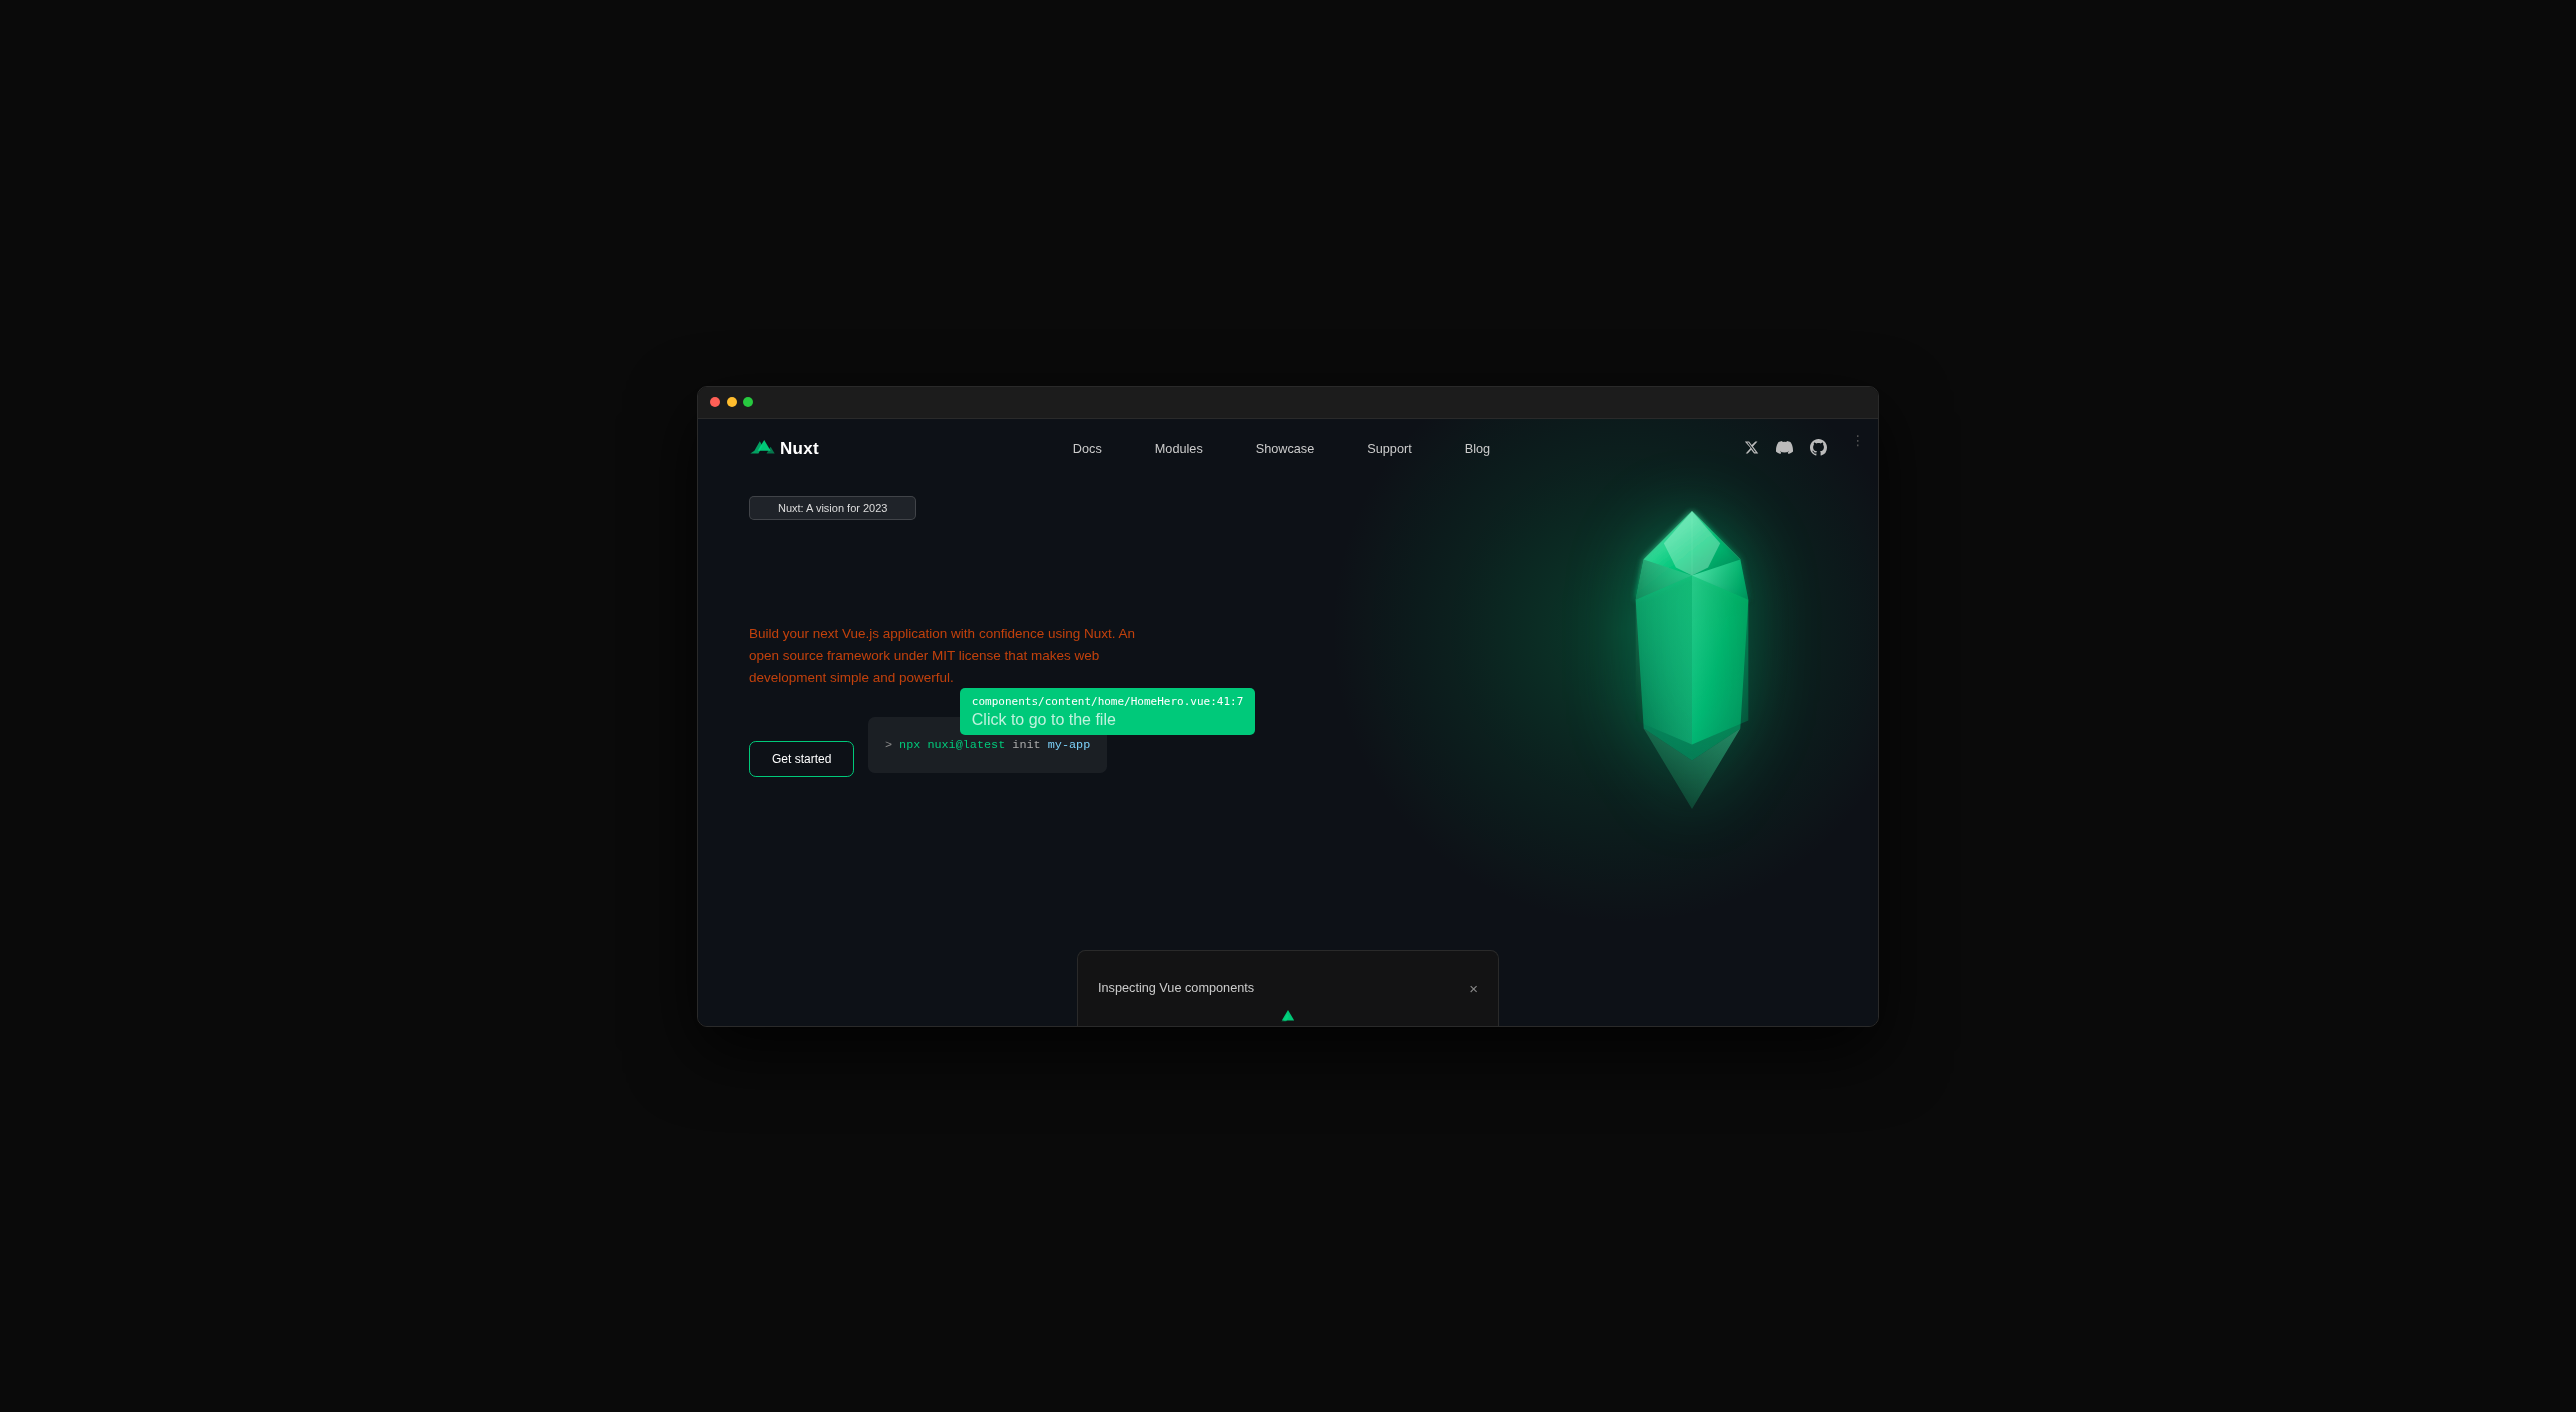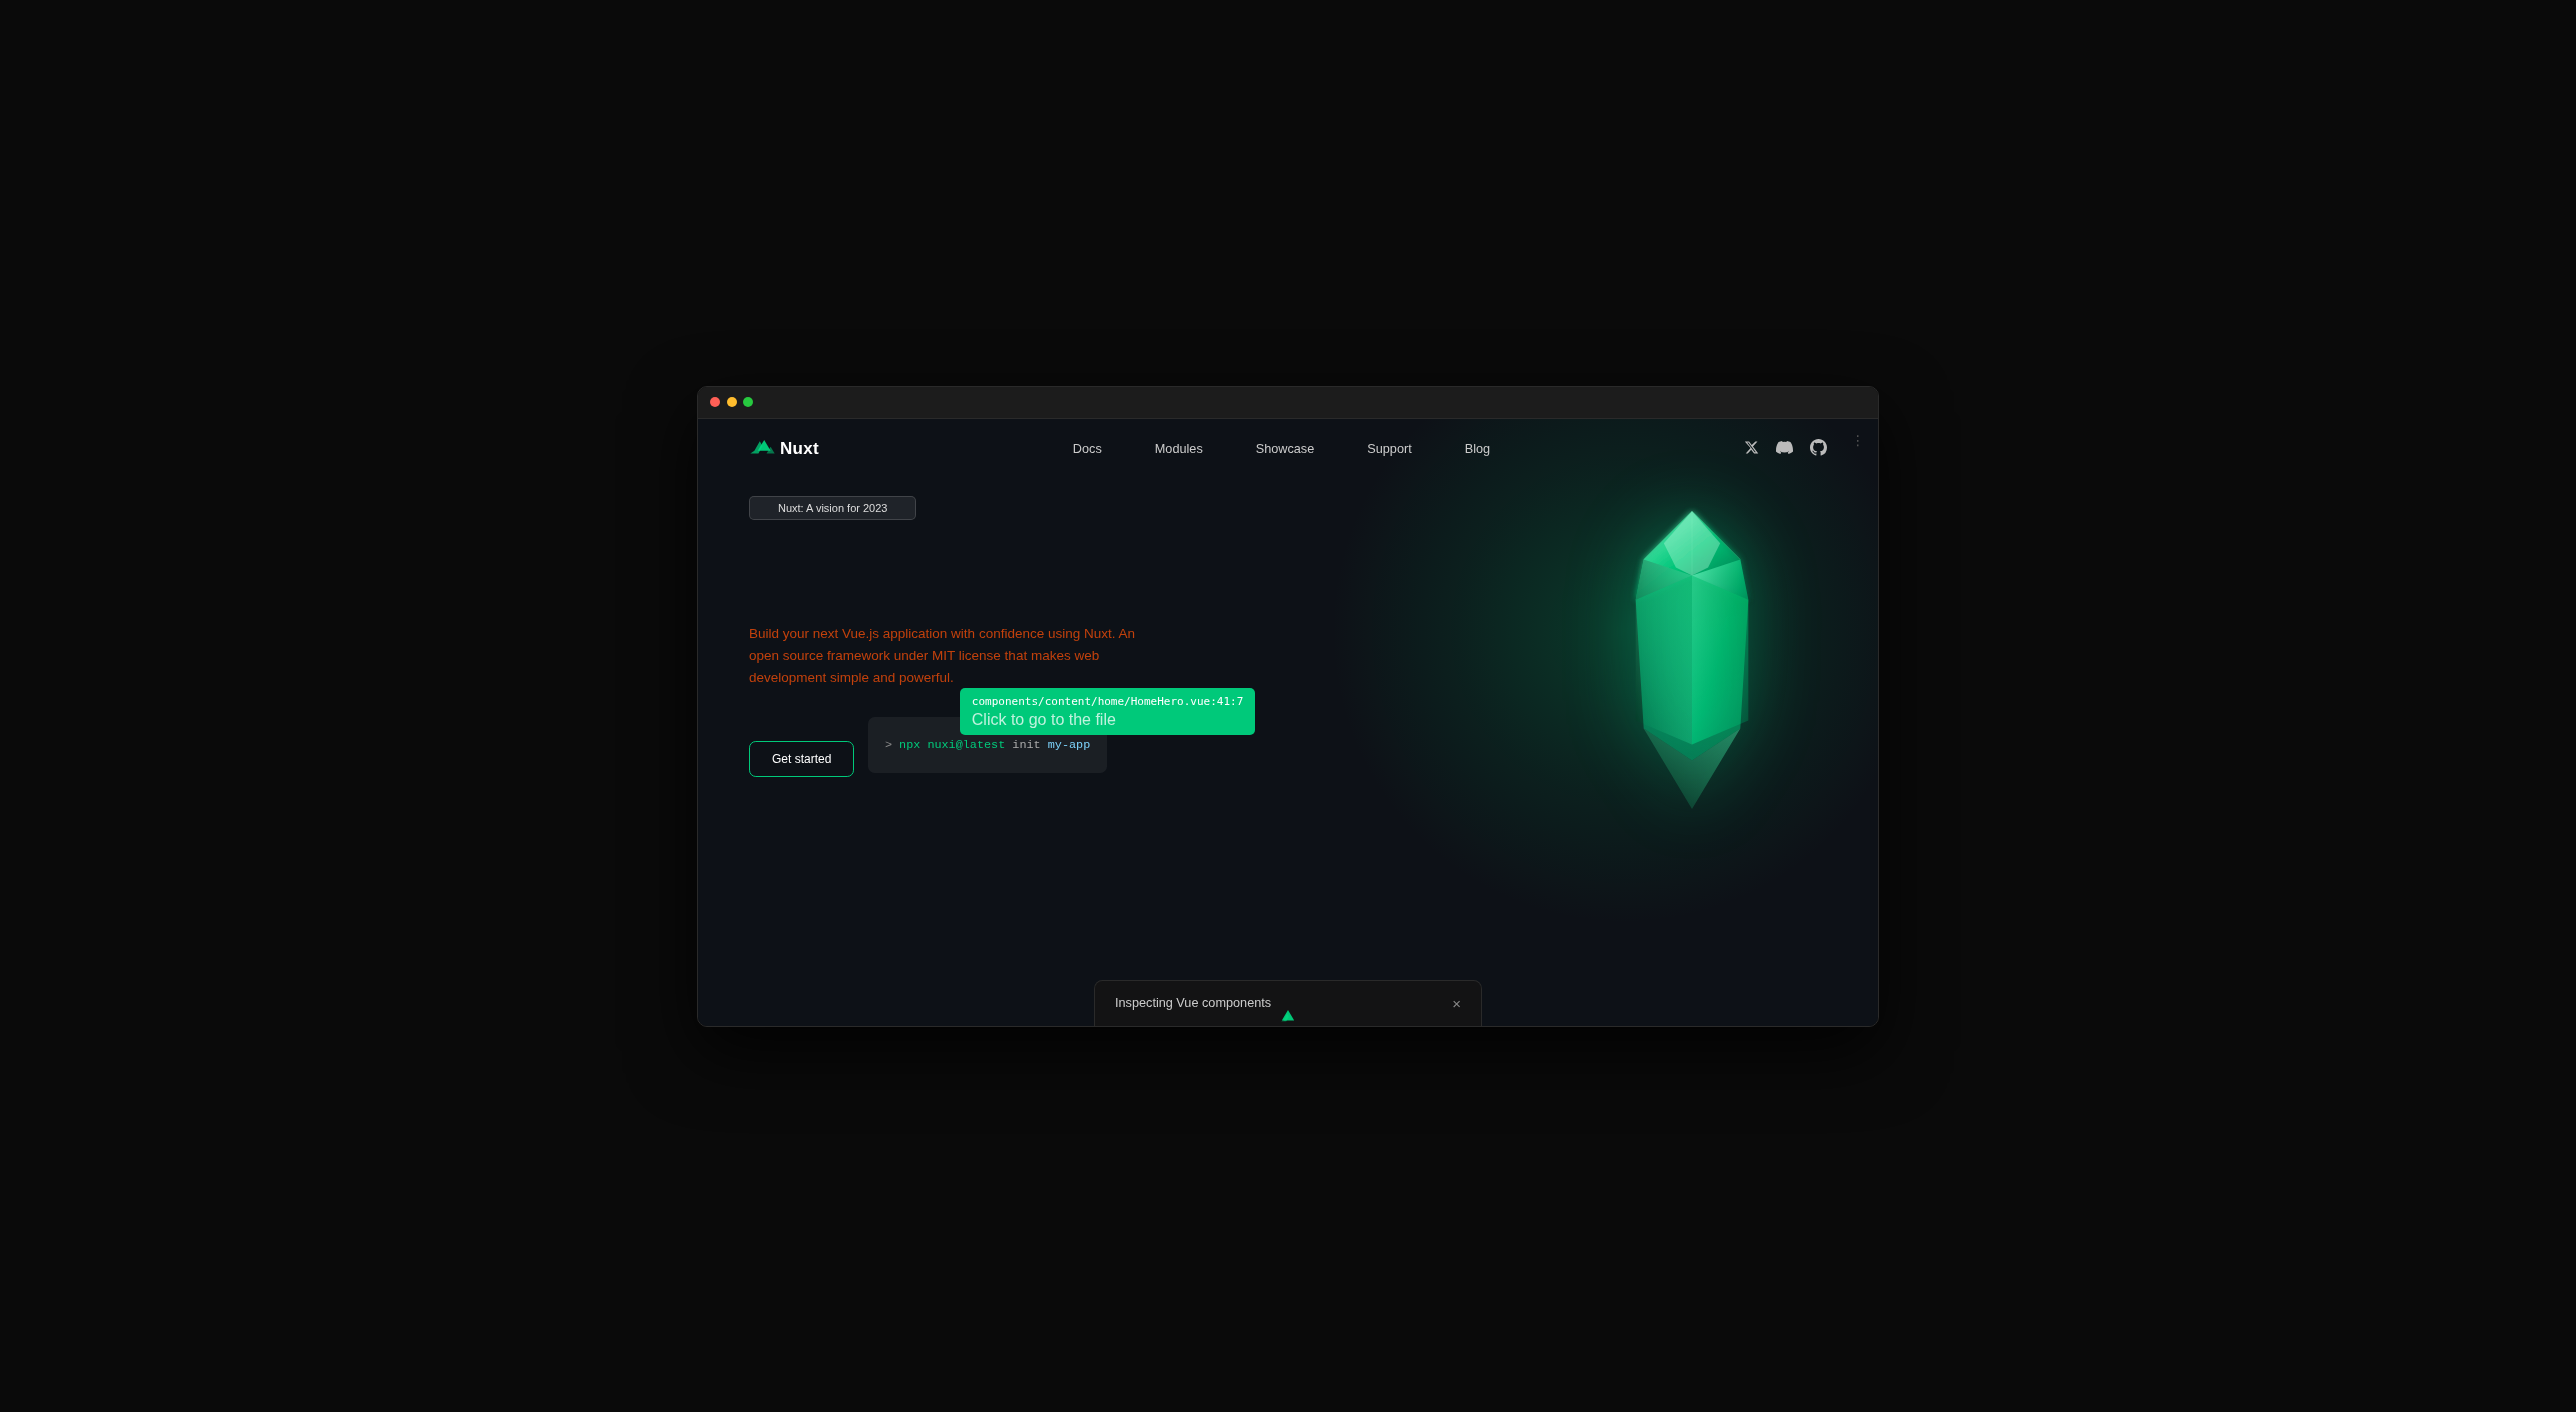--- a/index.html
+++ b/index.html
@@ -241,12 +241,12 @@
       bottom: 0;
       left: 50%;
       transform: translateX(-50%);
-      width: 388px;
+      width: 422px;
       background: rgba(20,20,20,0.95);
       border: 0.8px solid #2a2a2a;
       border-bottom: none;
       border-radius: 8.4px 8.4px 0 0;
-      padding: 15px 20px;
+      padding: 30px 20px;
       z-index: 30;
       display: flex;
       align-items: center;

